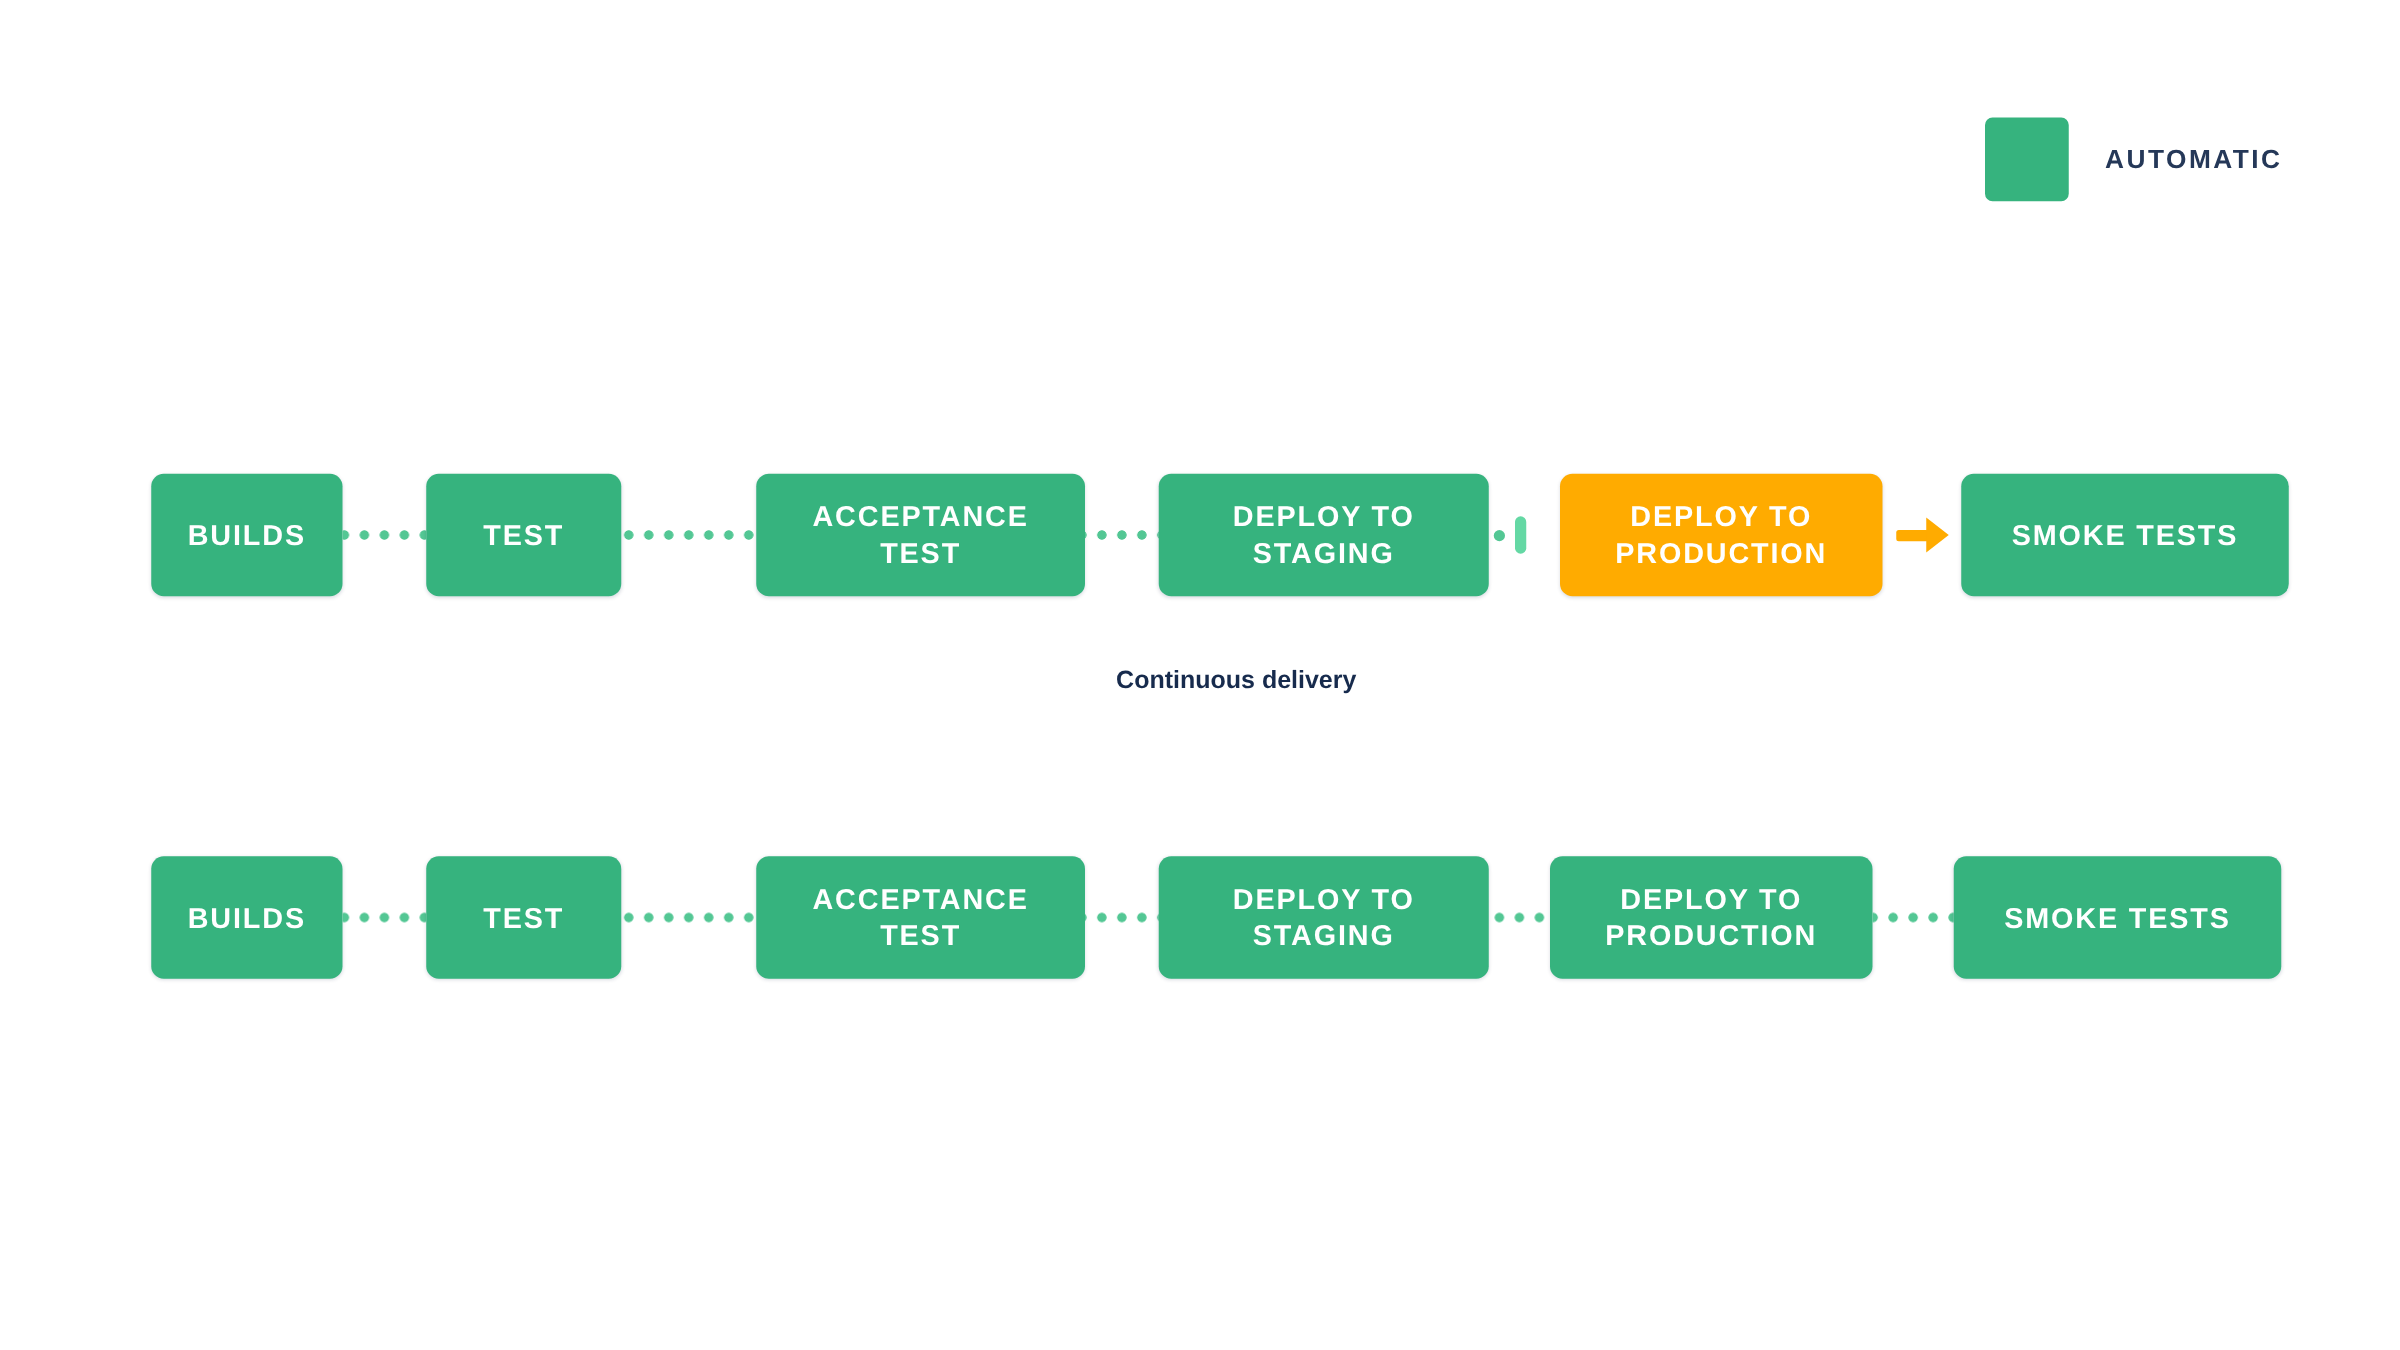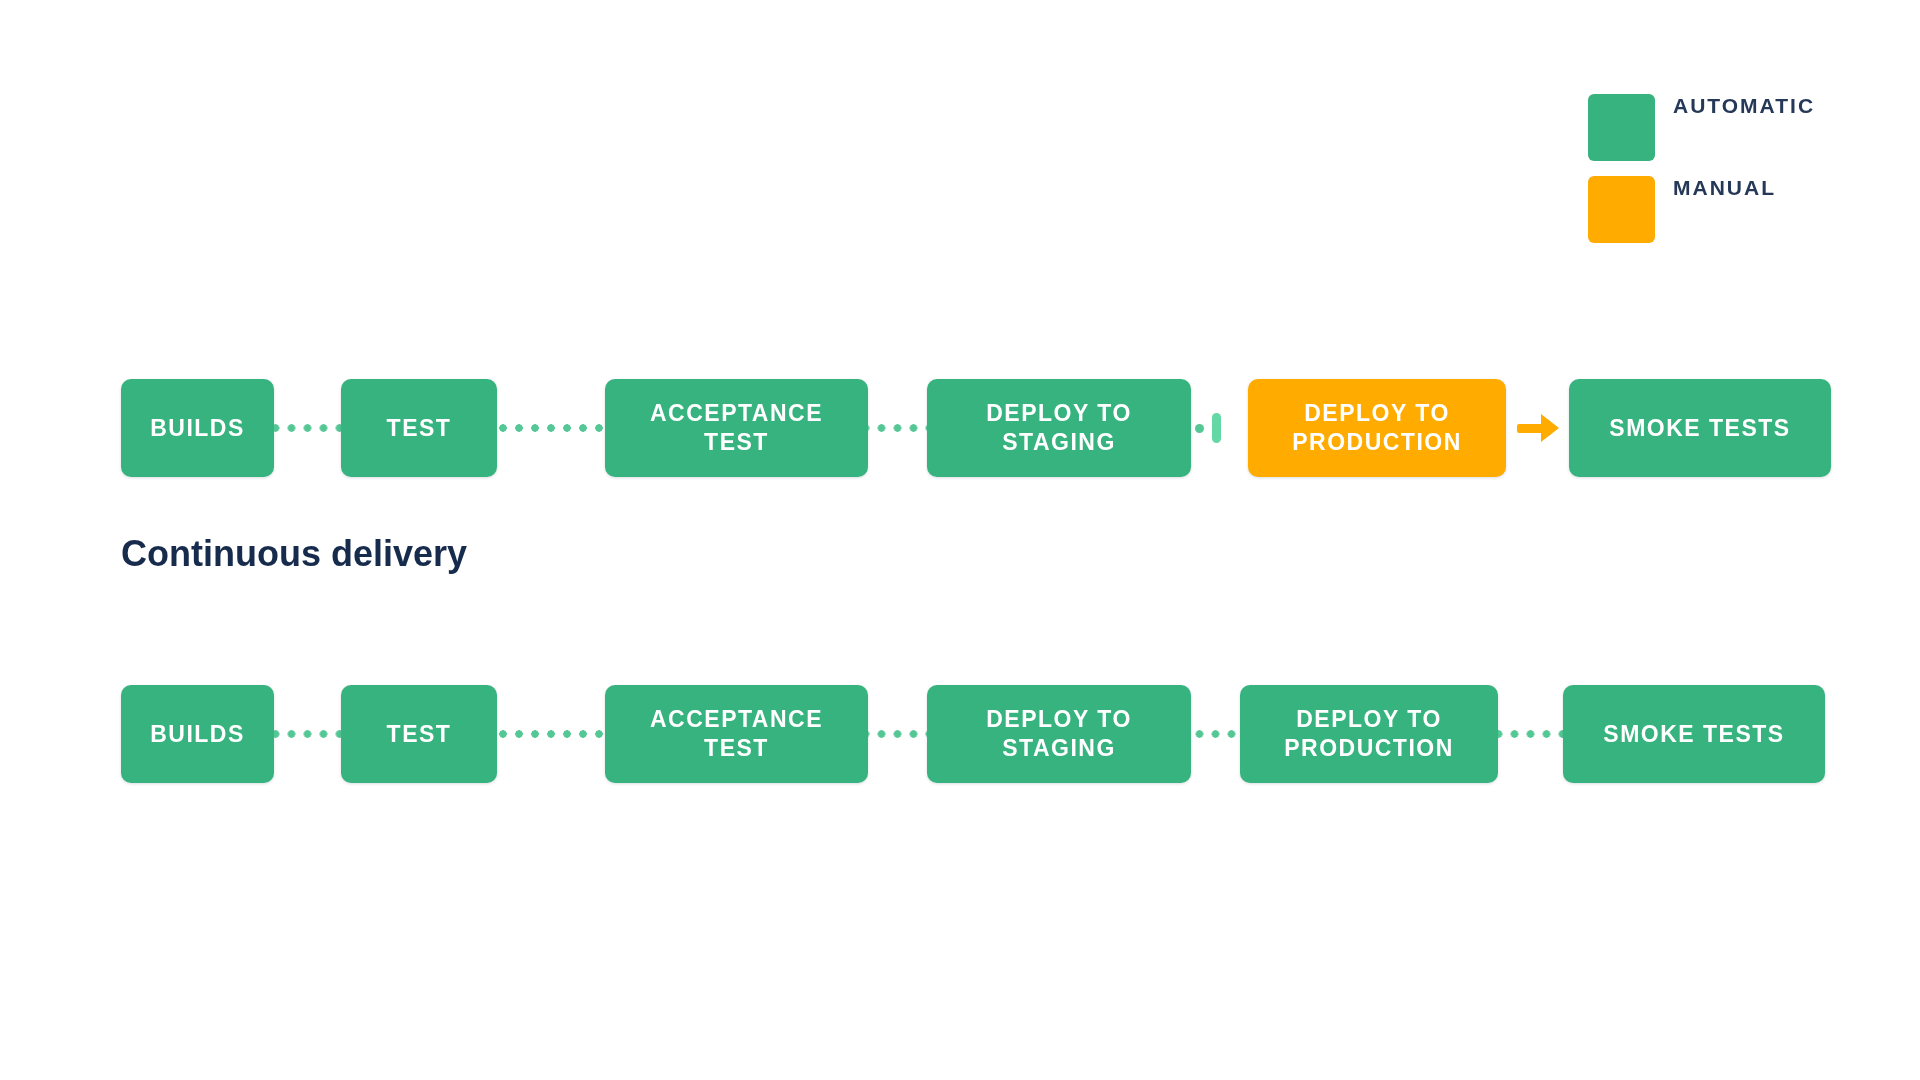--- a/index.html
+++ b/index.html
@@ -27,8 +27,8 @@
   }
   .legend-item {
     display: flex;
-    align-items: flex-start;
-    gap: 18px;
+    align-items: center;
+    gap: 29px;
     height: 67px;
   }
   .legend-swatch {

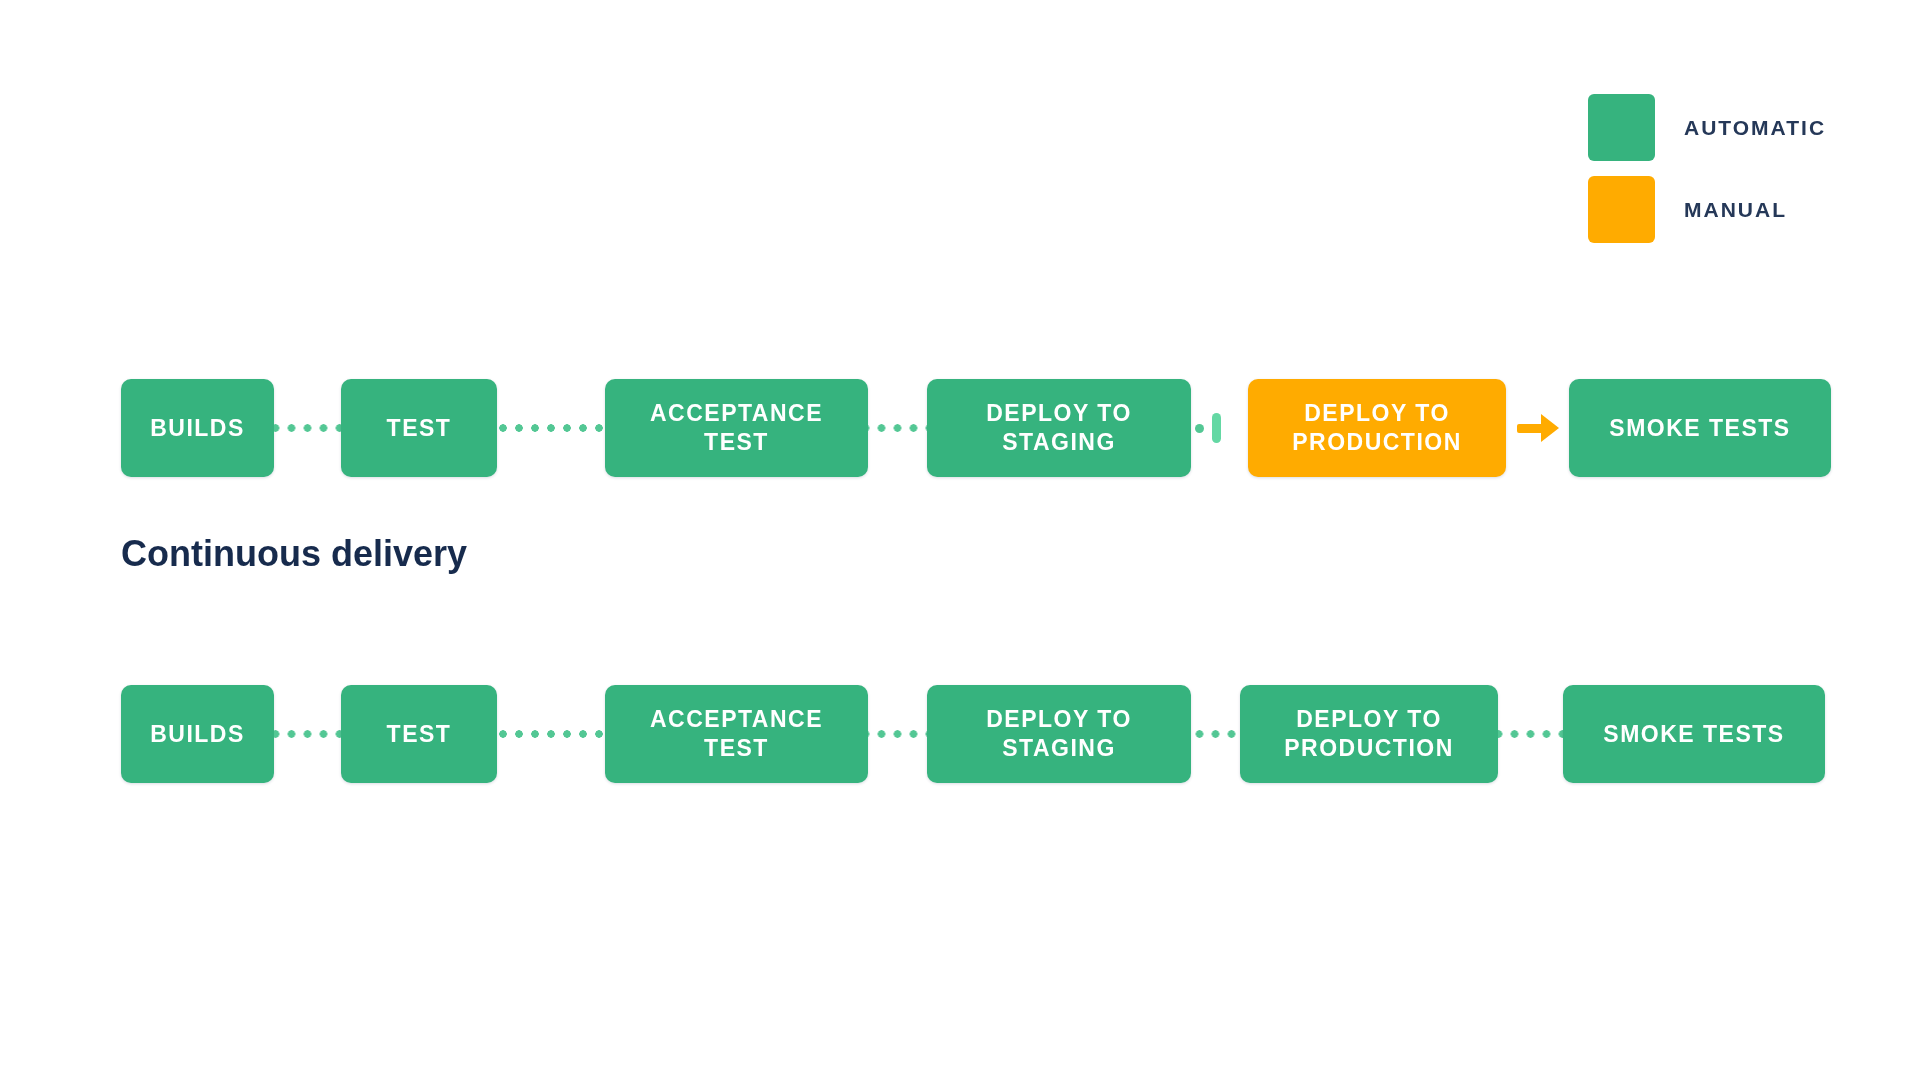--- a/index.html
+++ b/index.html
@@ -151,10 +151,6 @@
       <span class="legend-swatch automatic"></span>
       <span class="legend-label">AUTOMATIC</span>
     </div>
-    <div class="legend-item">
-      <span class="legend-swatch manual"></span>
-      <span class="legend-label">MANUAL</span>
-    </div>
   </div>
 
   <div class="pipeline-row row-0">

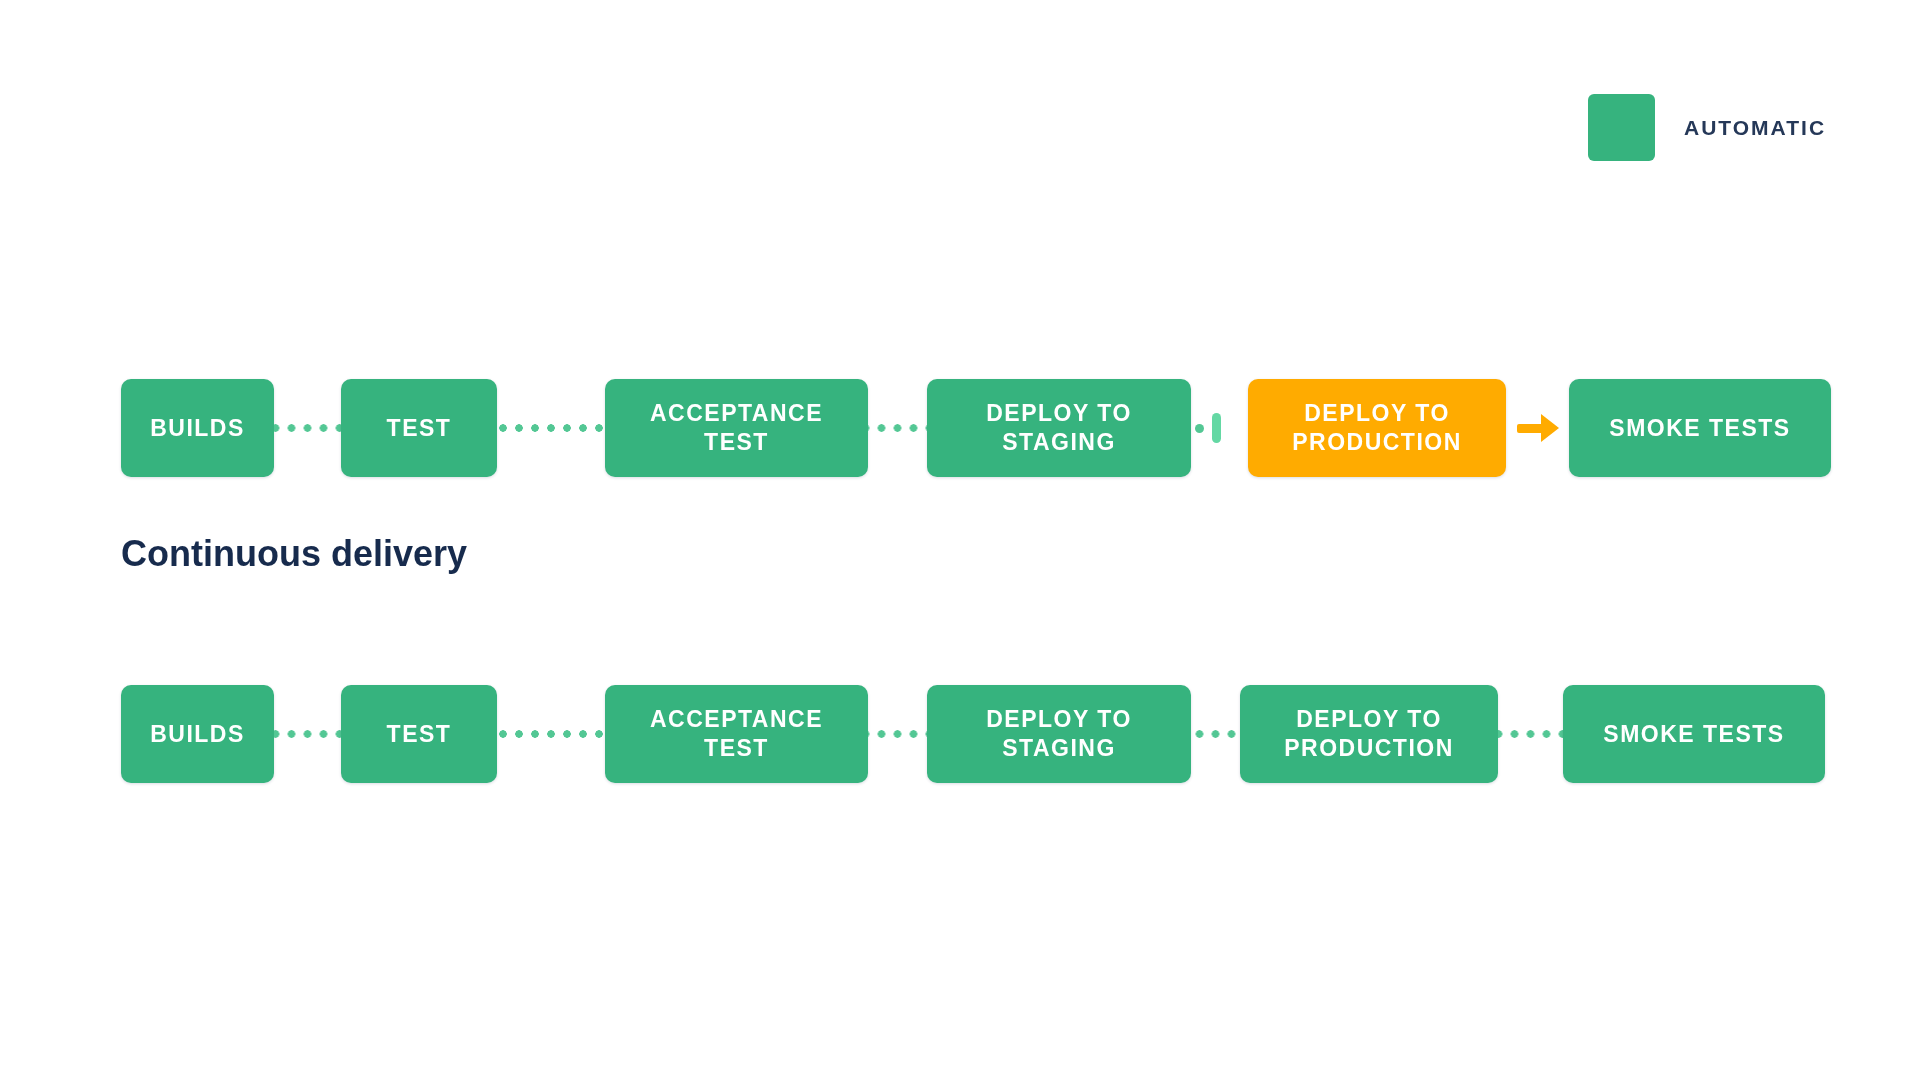--- a/index.html
+++ b/index.html
@@ -132,9 +132,10 @@
   
   .caption {
     position: absolute;
-    left: 121px;
+    left: 134px;
     width: 1710px;
-    font-size: 36px;
+    text-align: center;
+    font-size: 20px;
     font-weight: bold;
     color: var(--caption);
   }

